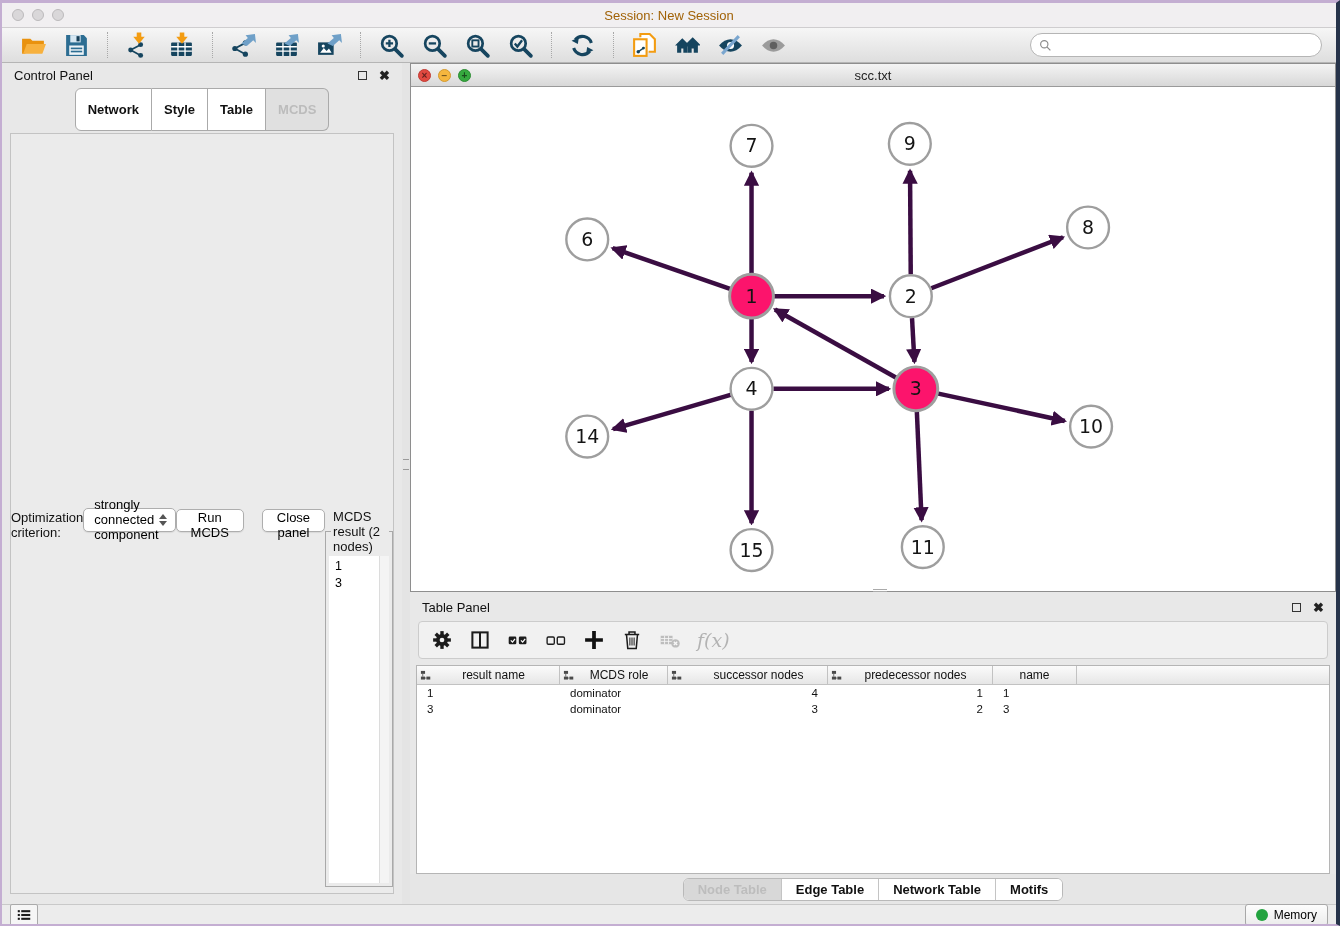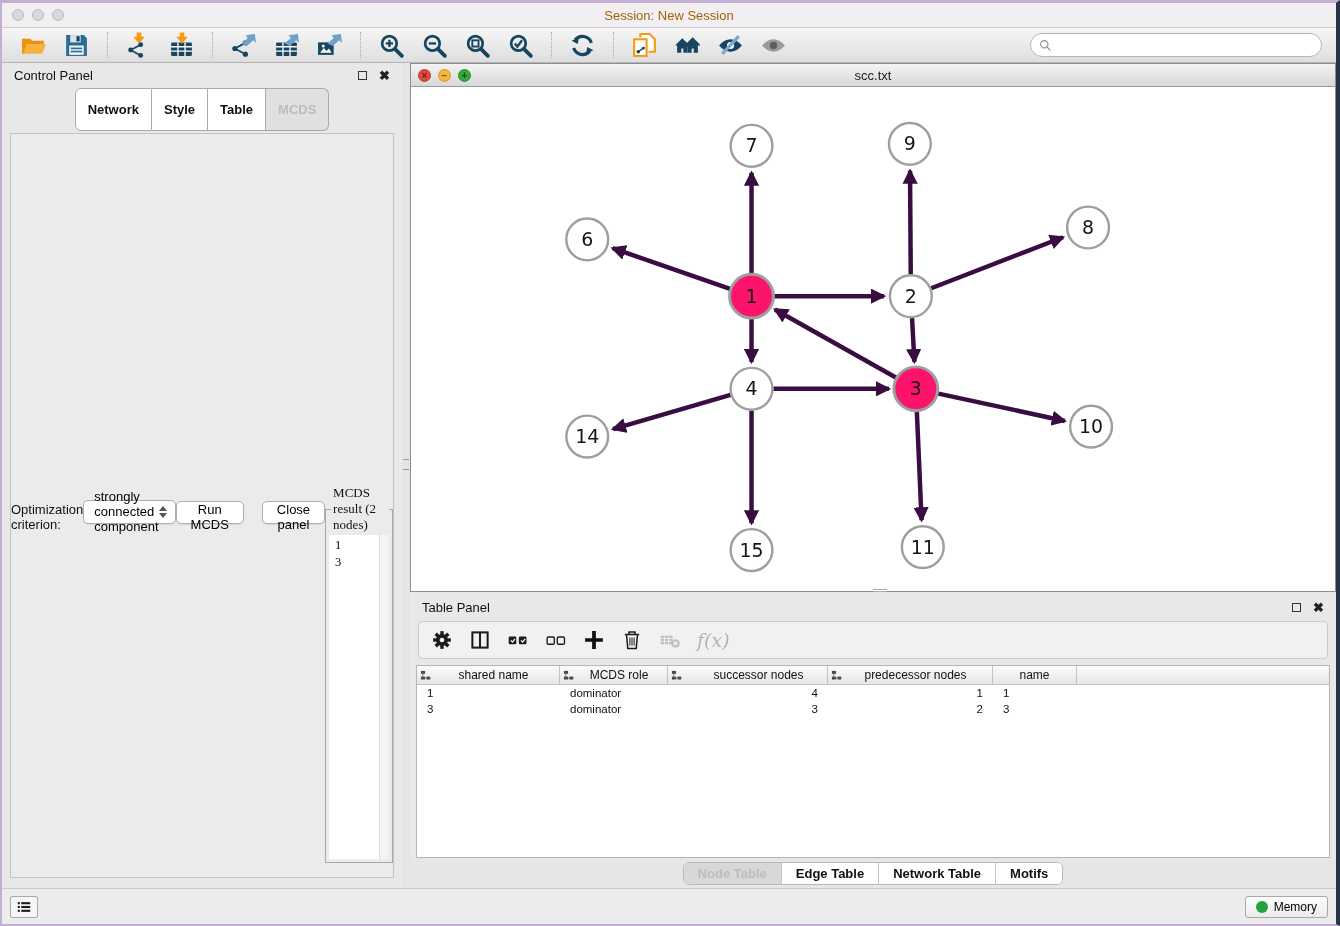--- a/index.html
+++ b/index.html
@@ -50,8 +50,8 @@
   .btn-row{ margin-top:14px; display:flex; gap:18px;}
   .cbtn{ height:23px; padding:0 14px; background:#fff; border:1px solid #aeaeae; border-radius:5px;
          font-size:13px; font-family:"Liberation Sans",sans-serif; box-shadow:0 1px 1px rgba(0,0,0,.08);}
-  fieldset.result{ margin-top:auto; width:404px; height:378px; margin-bottom:14px;
-                   border:1px solid #a9a9a9; padding:2px 3px 3px 3px; background:transparent;font-family:Liberation Serif, serif;}
+  fieldset.result{ margin-top:auto; width:404px; height:378px; margin-bottom:6px;
+                   border:1px solid #a9a9a9; padding:2px 3px 3px 3px; background:transparent;}
   fieldset.result legend{ font-size:13px; color:#111; padding:0 2px; margin-left:2px;}
   .result-box{ width:100%; height:100%; background:#fff; position:relative;
                font-size:12.5px; line-height:17px; padding:2px 14px 2px 6px; overflow:hidden;}

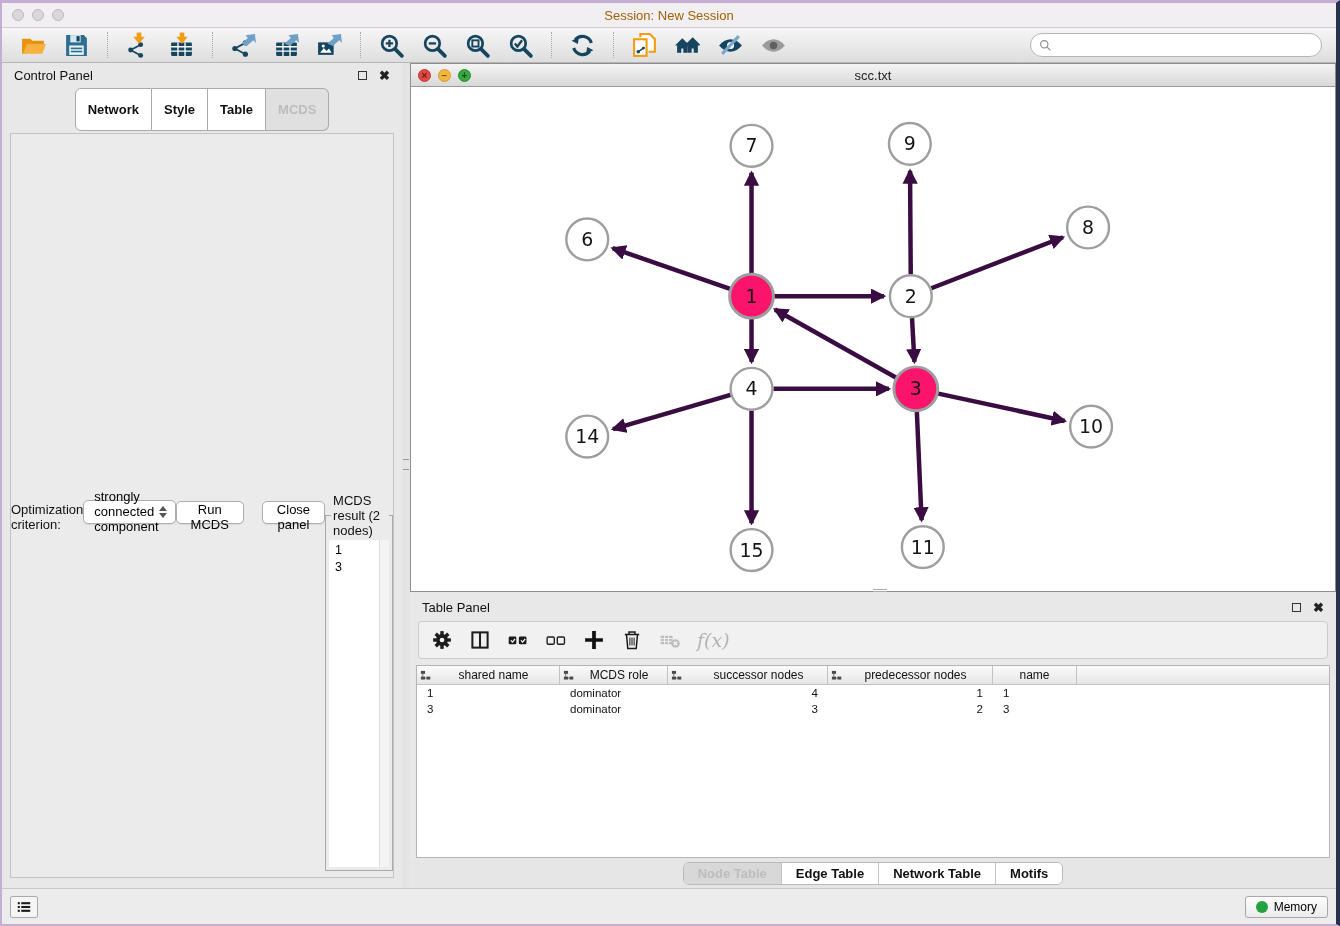--- a/index.html
+++ b/index.html
@@ -497,7 +497,7 @@
                     <path d="M3 4.2v3M5.5 8.8H7" stroke="#4a4a4a" stroke-width="0.8" fill="none"></path>
                   </svg>
                 </span>
-                <span class="thlabel">shared name</span>
+                <span class="thlabel">result name</span>
               </div>
               <div class="th" style="width: 108px;">
                 <span style="display: inline-flex;">

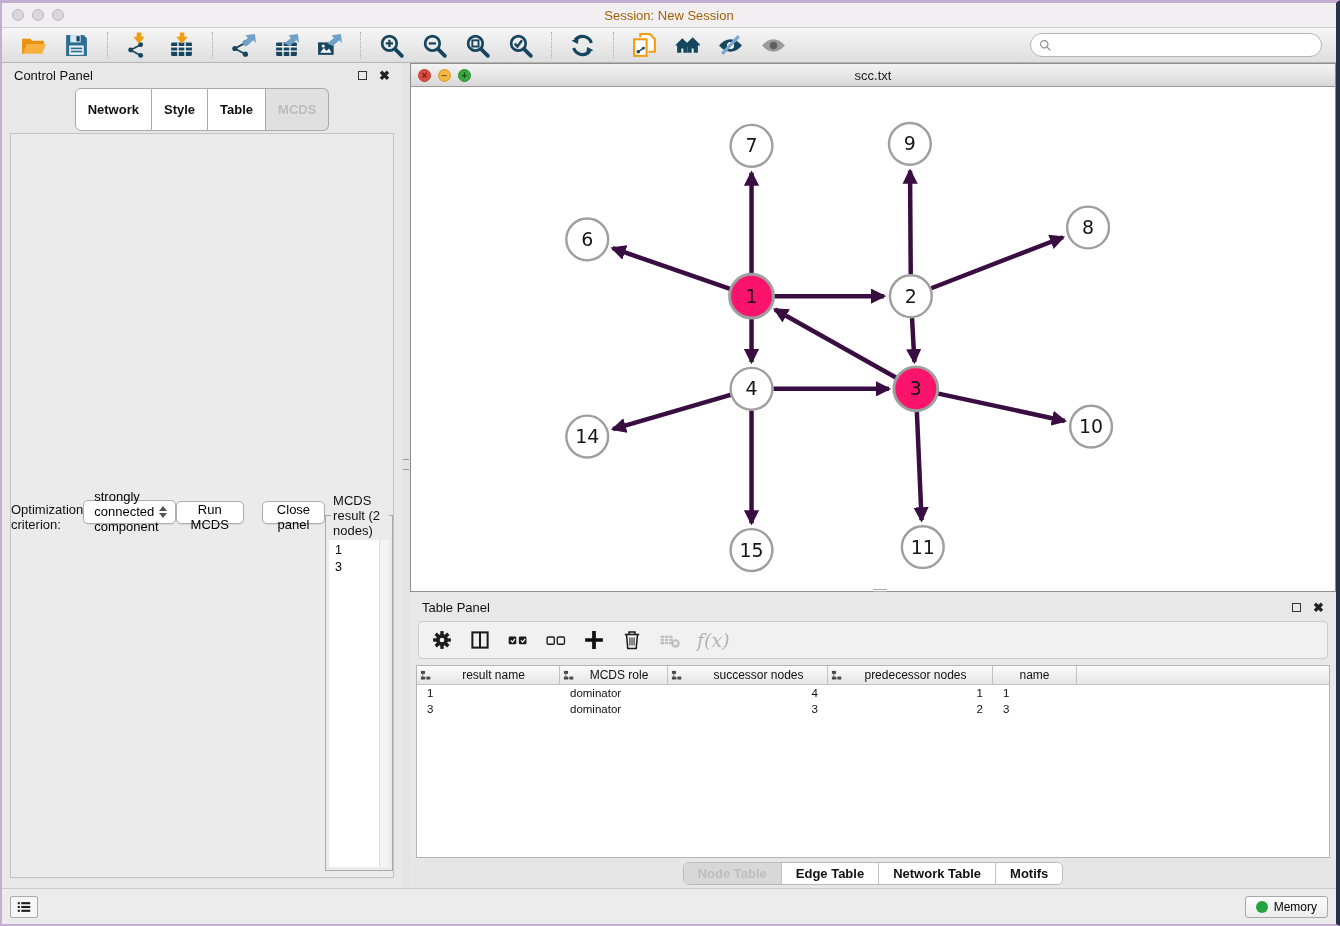--- a/index.html
+++ b/index.html
@@ -94,7 +94,7 @@
   .ttab:first-child{ border-left:none;}
   .ttab.active{ background:#d8d8d8; color:#bdbdbd;}
   
-  .statusbar{ height:36px; background:#ececec; border-top:1px solid #c9c9c9;
+  .statusbar{ height:20px; background:#ececec; border-top:1px solid #c9c9c9;
               display:flex; align-items:center; padding:0 8px; flex:0 0 auto;}
   .list-btn{ width:28px; height:22px; background:#f6f6f6; border:1px solid #aaa; border-radius:2px; padding:1px;}
   .list-btn svg{ width:100%; height:100%; display:block;}

